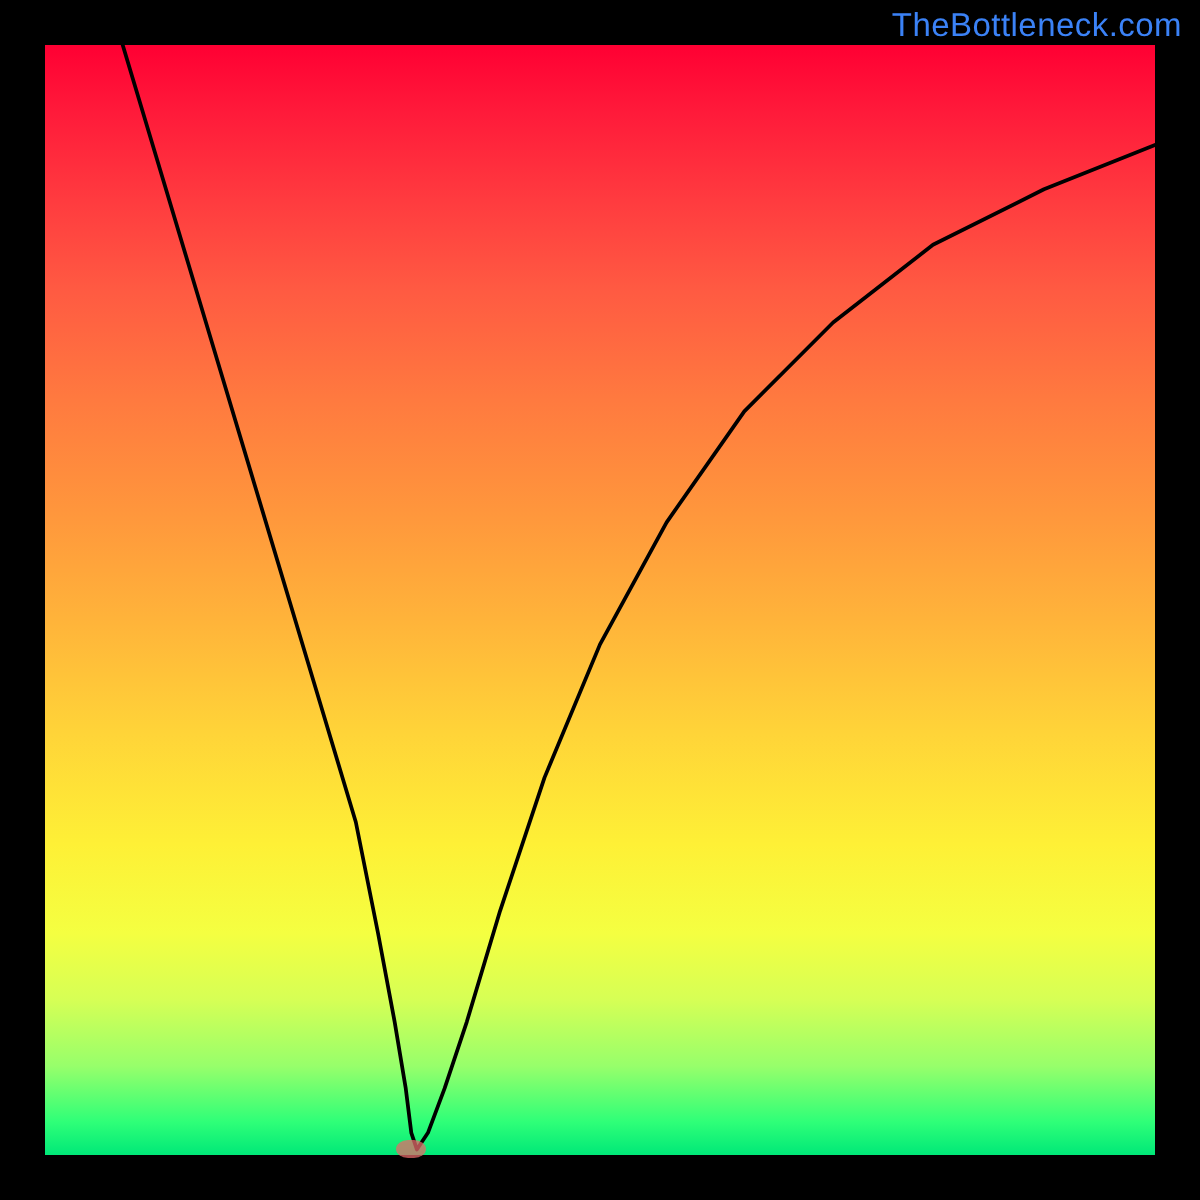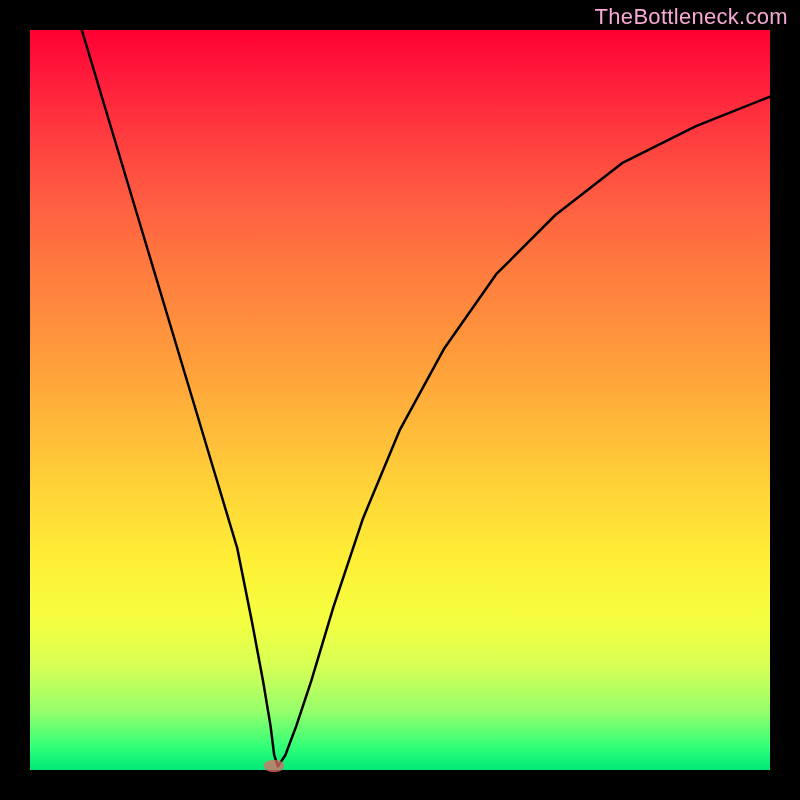--- a/index.html
+++ b/index.html
@@ -46,7 +46,7 @@
     position: absolute;
     top: 4px;
     right: 12px;
-    color: #f9a8d4;
+    color: #3b82f6;
     font-size: 22px;
     letter-spacing: 0.3px;
     font-weight: 500;

